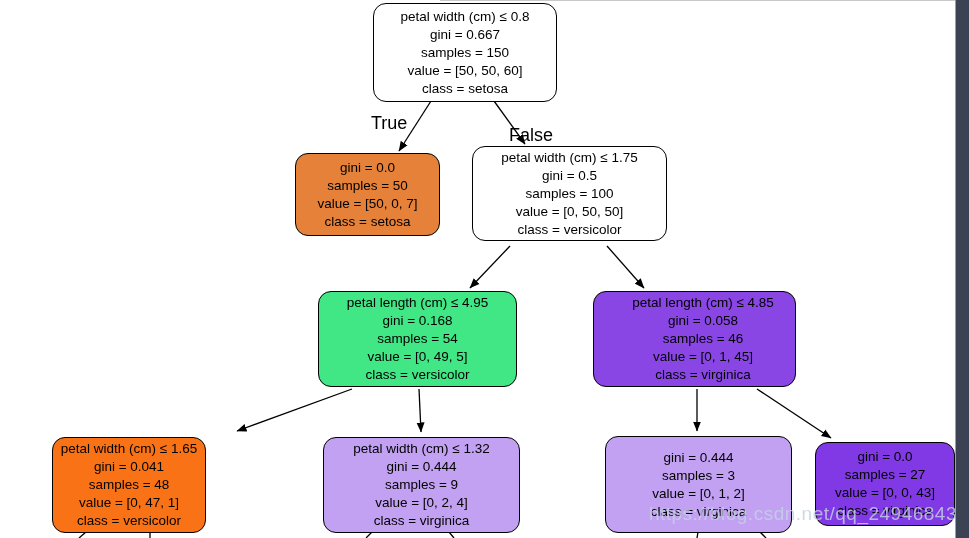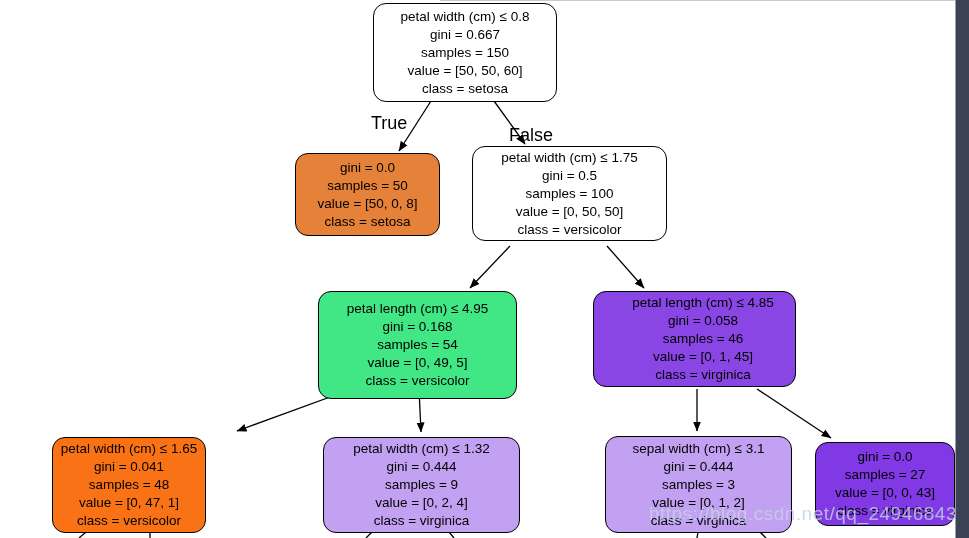--- a/index.html
+++ b/index.html
@@ -123,7 +123,7 @@
   <div class="node" style="left: 295px; top: 153px; width: 145px; height: 83px; background-color: rgb(229, 129, 57);">
     <span>gini = 0.0</span>
     <span>samples = 50</span>
-    <span>value = [50, 0, 8]</span>
+    <span>value = [50, 0, 7]</span>
     <span>class = setosa</span>
   </div>
 

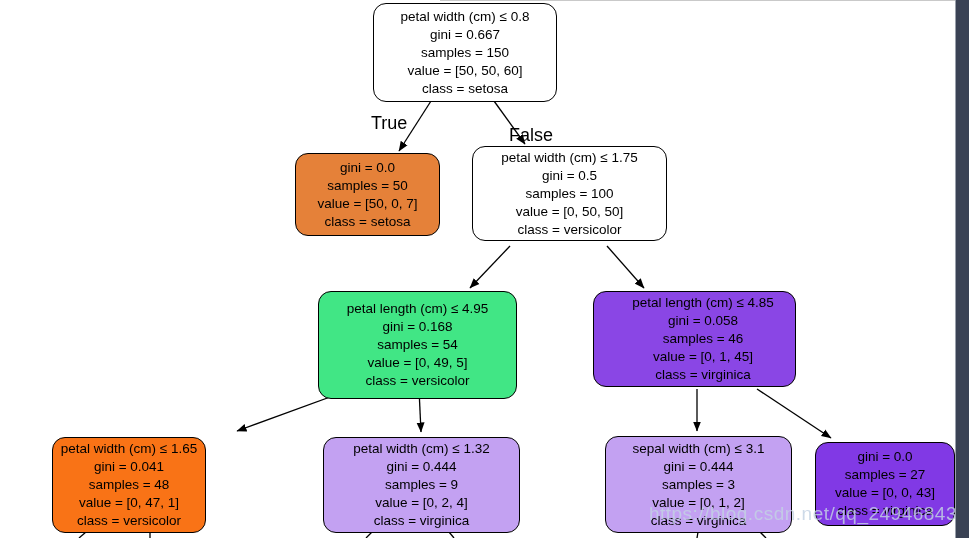--- a/index.html
+++ b/index.html
@@ -135,7 +135,7 @@
     <span>class = versicolor</span>
   </div>
 
-  <div class="node" style="left: 318px; top: 291px; width: 199px; height: 108px; background-color: rgb(65, 230, 133);">
+  <div class="node" style="left: 318px; top: 291px; width: 199px; height: 96px; background-color: rgb(65, 230, 133);">
     <span>petal length (cm) ≤ 4.95</span>
     <span>gini = 0.168</span>
     <span>samples = 54</span>

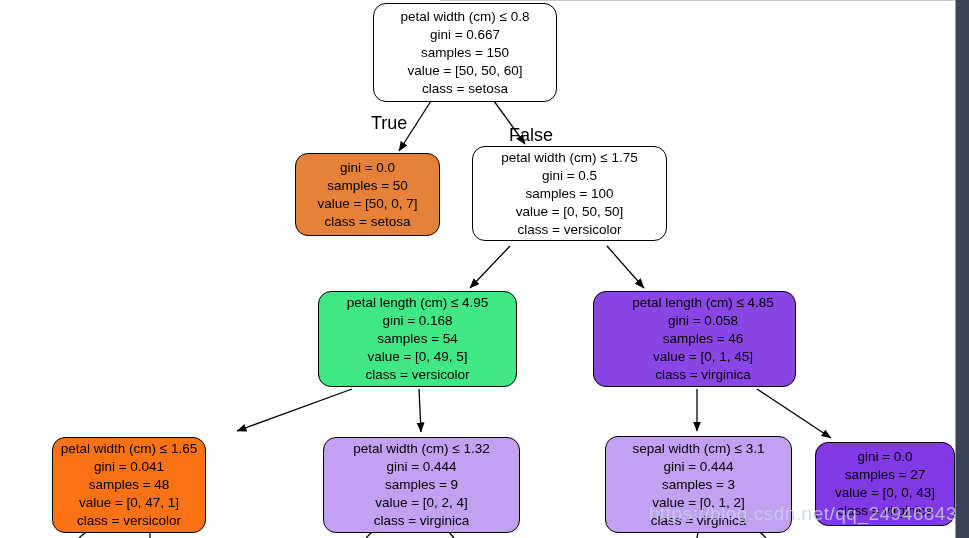--- a/index.html
+++ b/index.html
@@ -168,7 +168,6 @@
   </div>
 
   <div class="node" style="left: 605px; top: 436px; width: 187px; height: 97px; background-color: rgb(195, 161, 242);">
-    <span>sepal width (cm) ≤ 3.1</span>
     <span>gini = 0.444</span>
     <span>samples = 3</span>
     <span>value = [0, 1, 2]</span>

